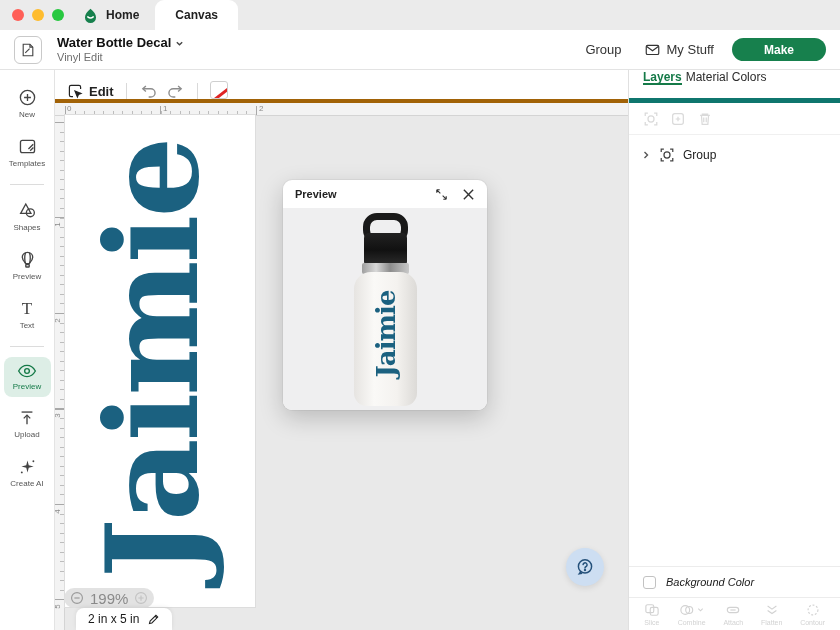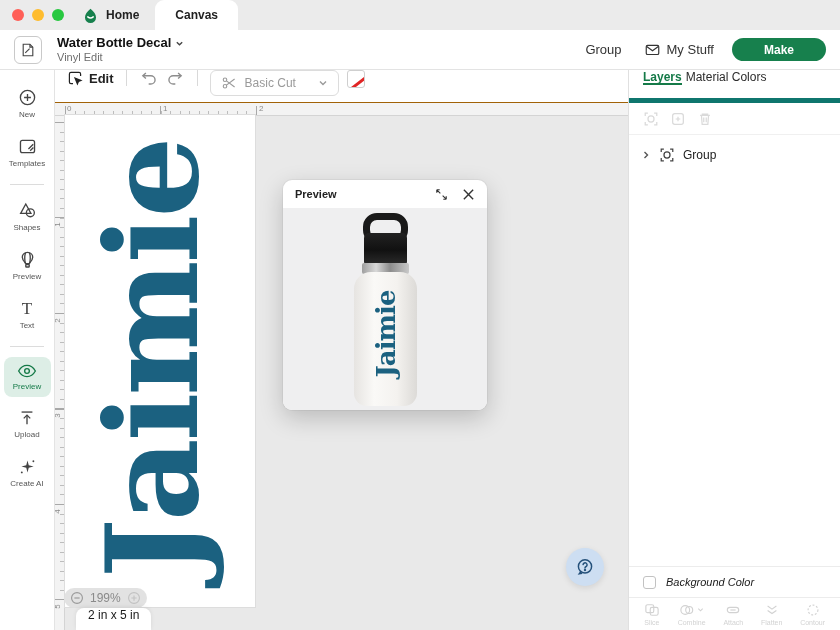--- a/index.html
+++ b/index.html
@@ -38,7 +38,7 @@
   .center-col { flex:1; display:flex; flex-direction:column; min-width:0; }
 
   
-  .toolbar { height:33px; background:#fff; border-bottom:1px solid #a16207; display:flex; align-items:flex-start; padding:0 12px; gap:8px; }
+  .toolbar { height:33px; background:#fff; border-bottom:4px solid #a16207; display:flex; align-items:flex-end; padding:0 12px; gap:8px; }
   .tb-edit { display:flex; align-items:center; gap:6px; font-size:13px; font-weight:bold; color:#222; }
   .tb-sep { width:1px; height:16px; background:#d9d9d9; margin:0 4px; }
   .tb-icon { color:#8d8d8d; }

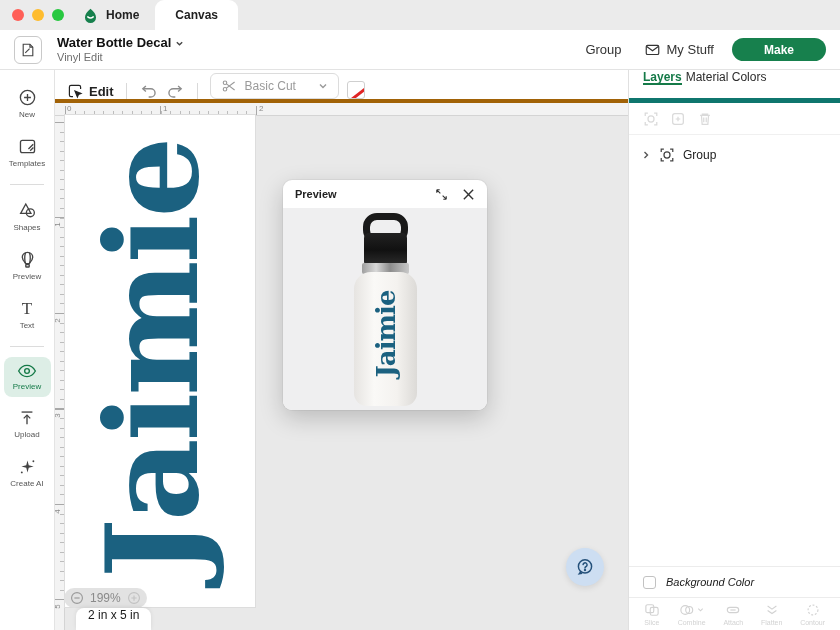--- a/index.html
+++ b/index.html
@@ -271,21 +271,6 @@
           </svg>
       </span>
       <div class="tb-sep"></div>
-      <div class="linetype">
-        <span>
-          <svg width="16" height="16" viewBox="0 0 20 20" fill="none" stroke="#9a9a9a" stroke-width="1.4">
-              <circle cx="5" cy="6" r="2.2"></circle>
-              <circle cx="5" cy="14" r="2.2"></circle>
-              <path d="M6.8 7.4 17 15M6.8 12.6 17 5"></path>
-            </svg>
-        </span>
-        <span>Basic Cut</span>
-        <span class="chev">
-          <svg width="10" height="10" viewBox="0 0 10 10" fill="none" stroke="#9a9a9a" stroke-width="1.4">
-              <path d="M2 3.5 5 6.5 8 3.5"></path>
-            </svg>
-        </span>
-      </div>
       <div class="swatch"></div>
     </div>
 

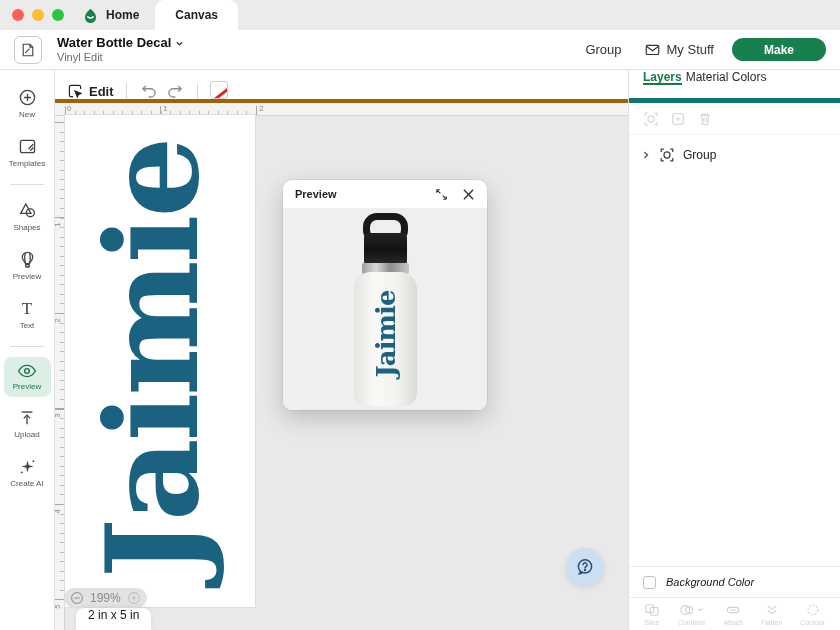--- a/index.html
+++ b/index.html
@@ -85,7 +85,7 @@
      font-size:26px; letter-spacing:-1px; color:#1b6180; }
 
   .zoom-pill { position:absolute; left:9px; top:485px; height:20px; background:rgba(223,223,223,.92); border-radius:11px;
-     display:flex; align-items:center; gap:6px; padding:0 6px; color:#8a8a8a; font-size:12px; }
+     display:flex; align-items:center; gap:6px; padding:0 6px; color:#8a8a8a; font-size:15px; }
   .size-tab { position:absolute; left:21px; top:505px; height:22px; background:#fff; border-radius:8px 8px 0 0;
      display:flex; align-items:center; gap:8px; padding:0 12px; font-size:12px; color:#1a1a1a; box-shadow:0 -1px 4px rgba(0,0,0,.08);flex-direction:column; }
   .help-fab { position:absolute; left:511px; top:445px; width:38px; height:38px; border-radius:50%; background:#cddef2;

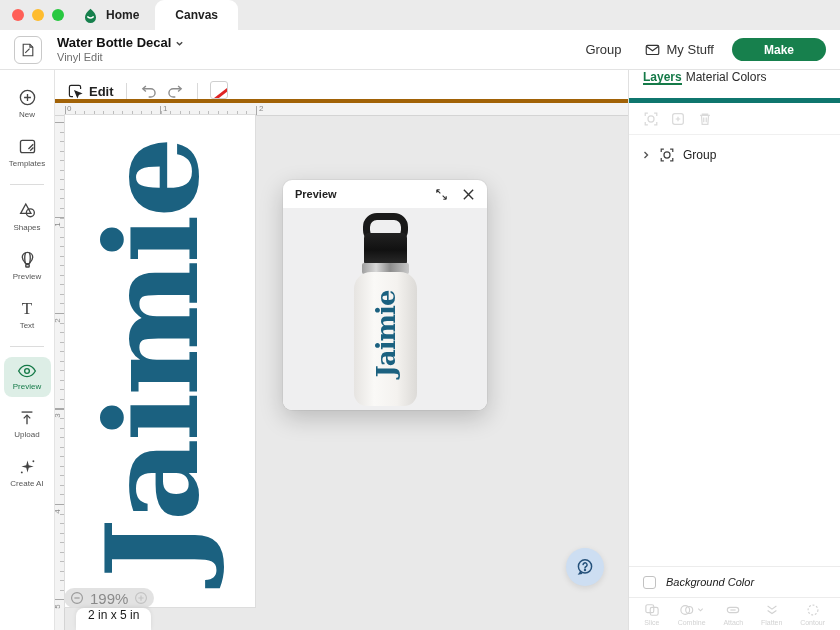--- a/index.html
+++ b/index.html
@@ -87,7 +87,7 @@
   .zoom-pill { position:absolute; left:9px; top:485px; height:20px; background:rgba(223,223,223,.92); border-radius:11px;
      display:flex; align-items:center; gap:6px; padding:0 6px; color:#8a8a8a; font-size:15px; }
   .size-tab { position:absolute; left:21px; top:505px; height:22px; background:#fff; border-radius:8px 8px 0 0;
-     display:flex; align-items:center; gap:8px; padding:0 12px; font-size:12px; color:#1a1a1a; box-shadow:0 -1px 4px rgba(0,0,0,.08);flex-direction:column; }
+     display:flex; align-items:center; gap:8px; padding:0 12px; font-size:12px; color:#1a1a1a; box-shadow:0 -1px 4px rgba(0,0,0,.08); }
   .help-fab { position:absolute; left:511px; top:445px; width:38px; height:38px; border-radius:50%; background:#cddef2;
      display:flex; align-items:center; justify-content:center; box-shadow:0 2px 6px rgba(0,0,0,.10); }
 

